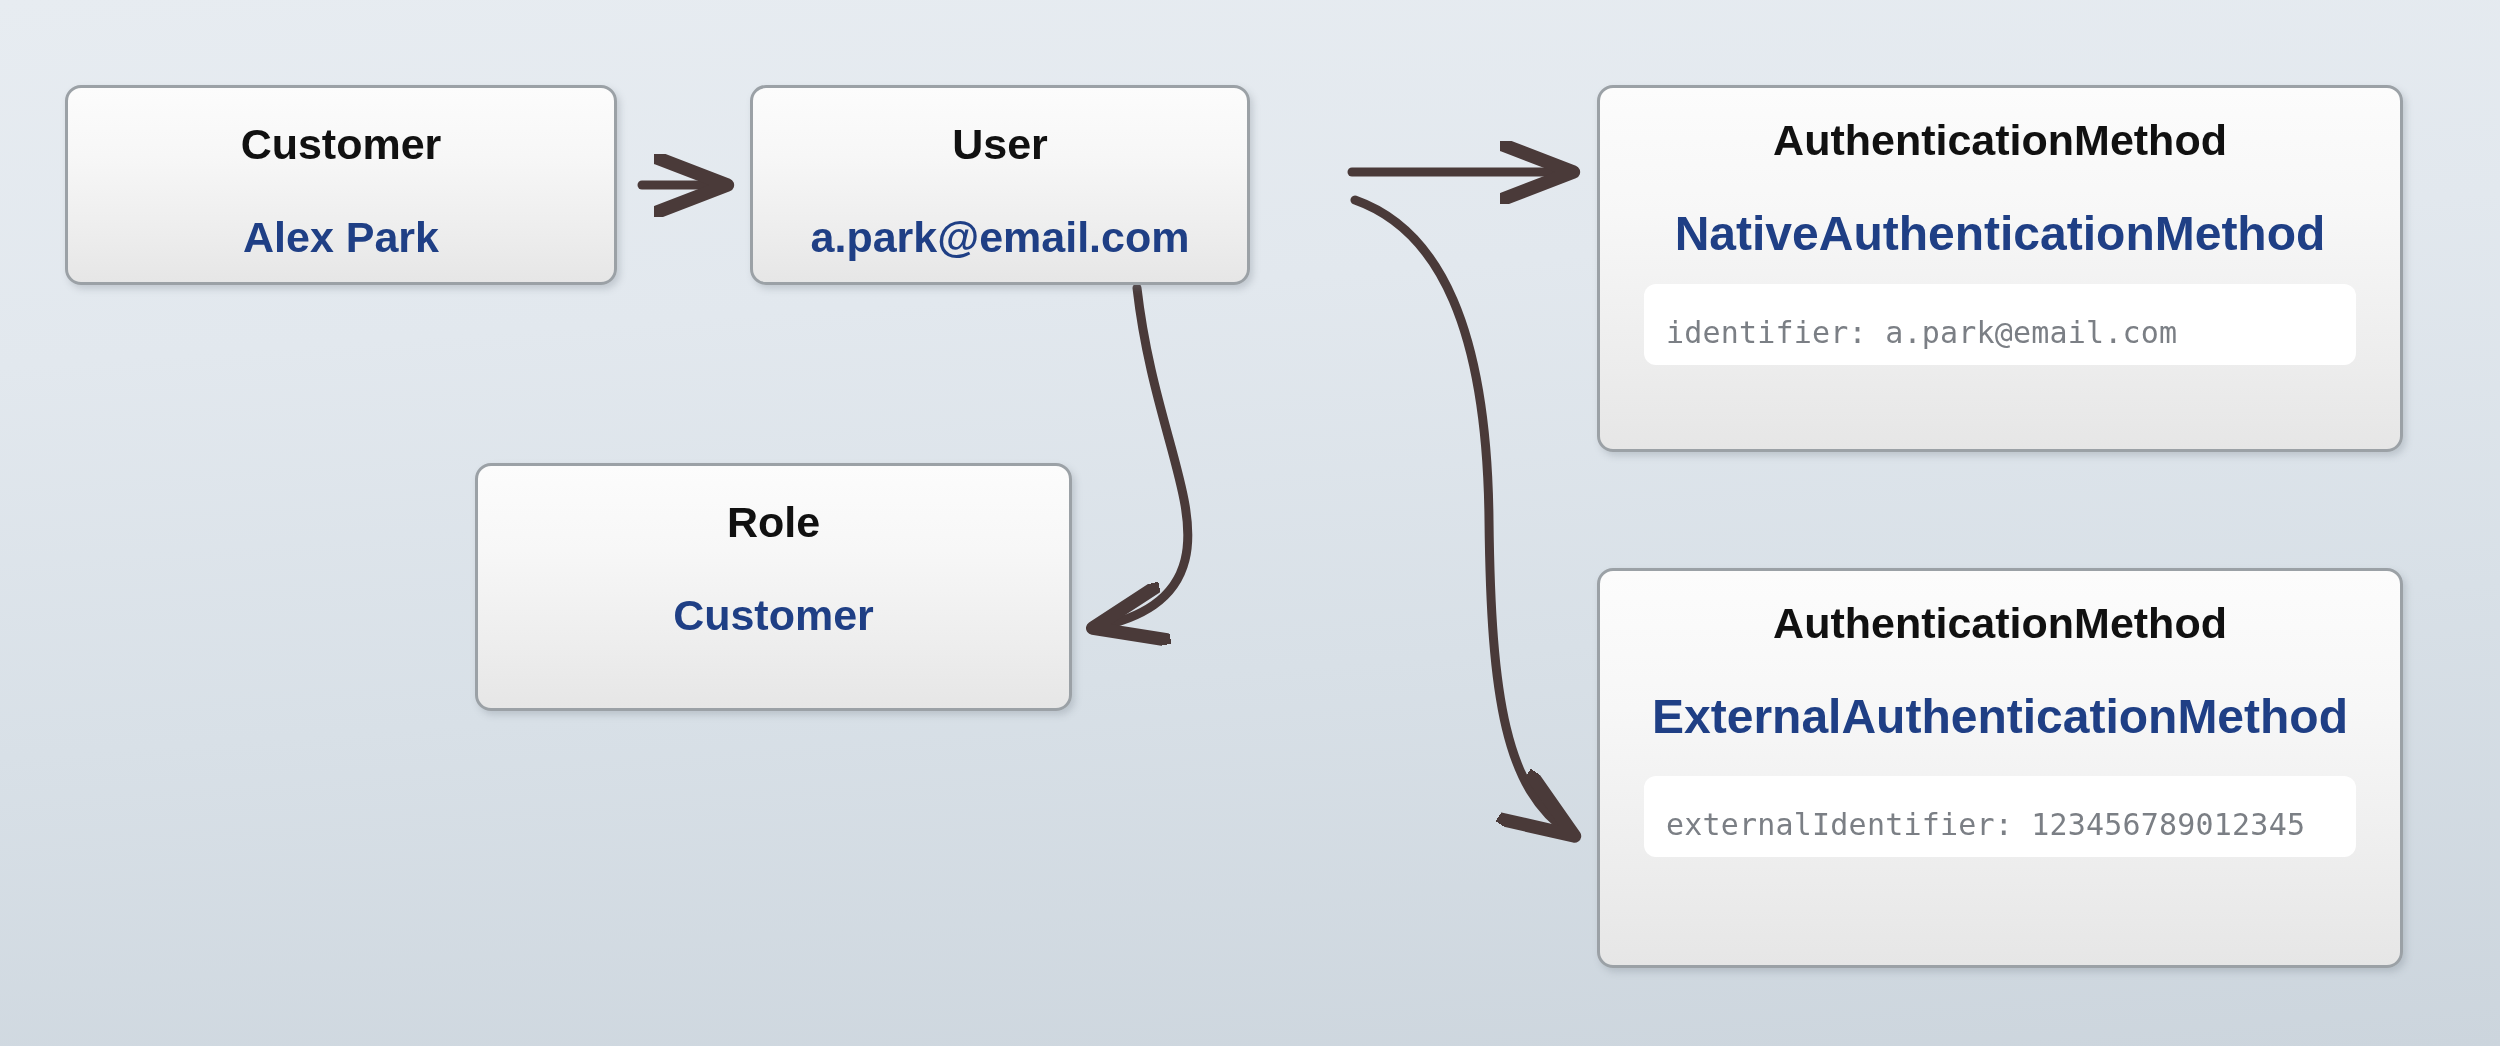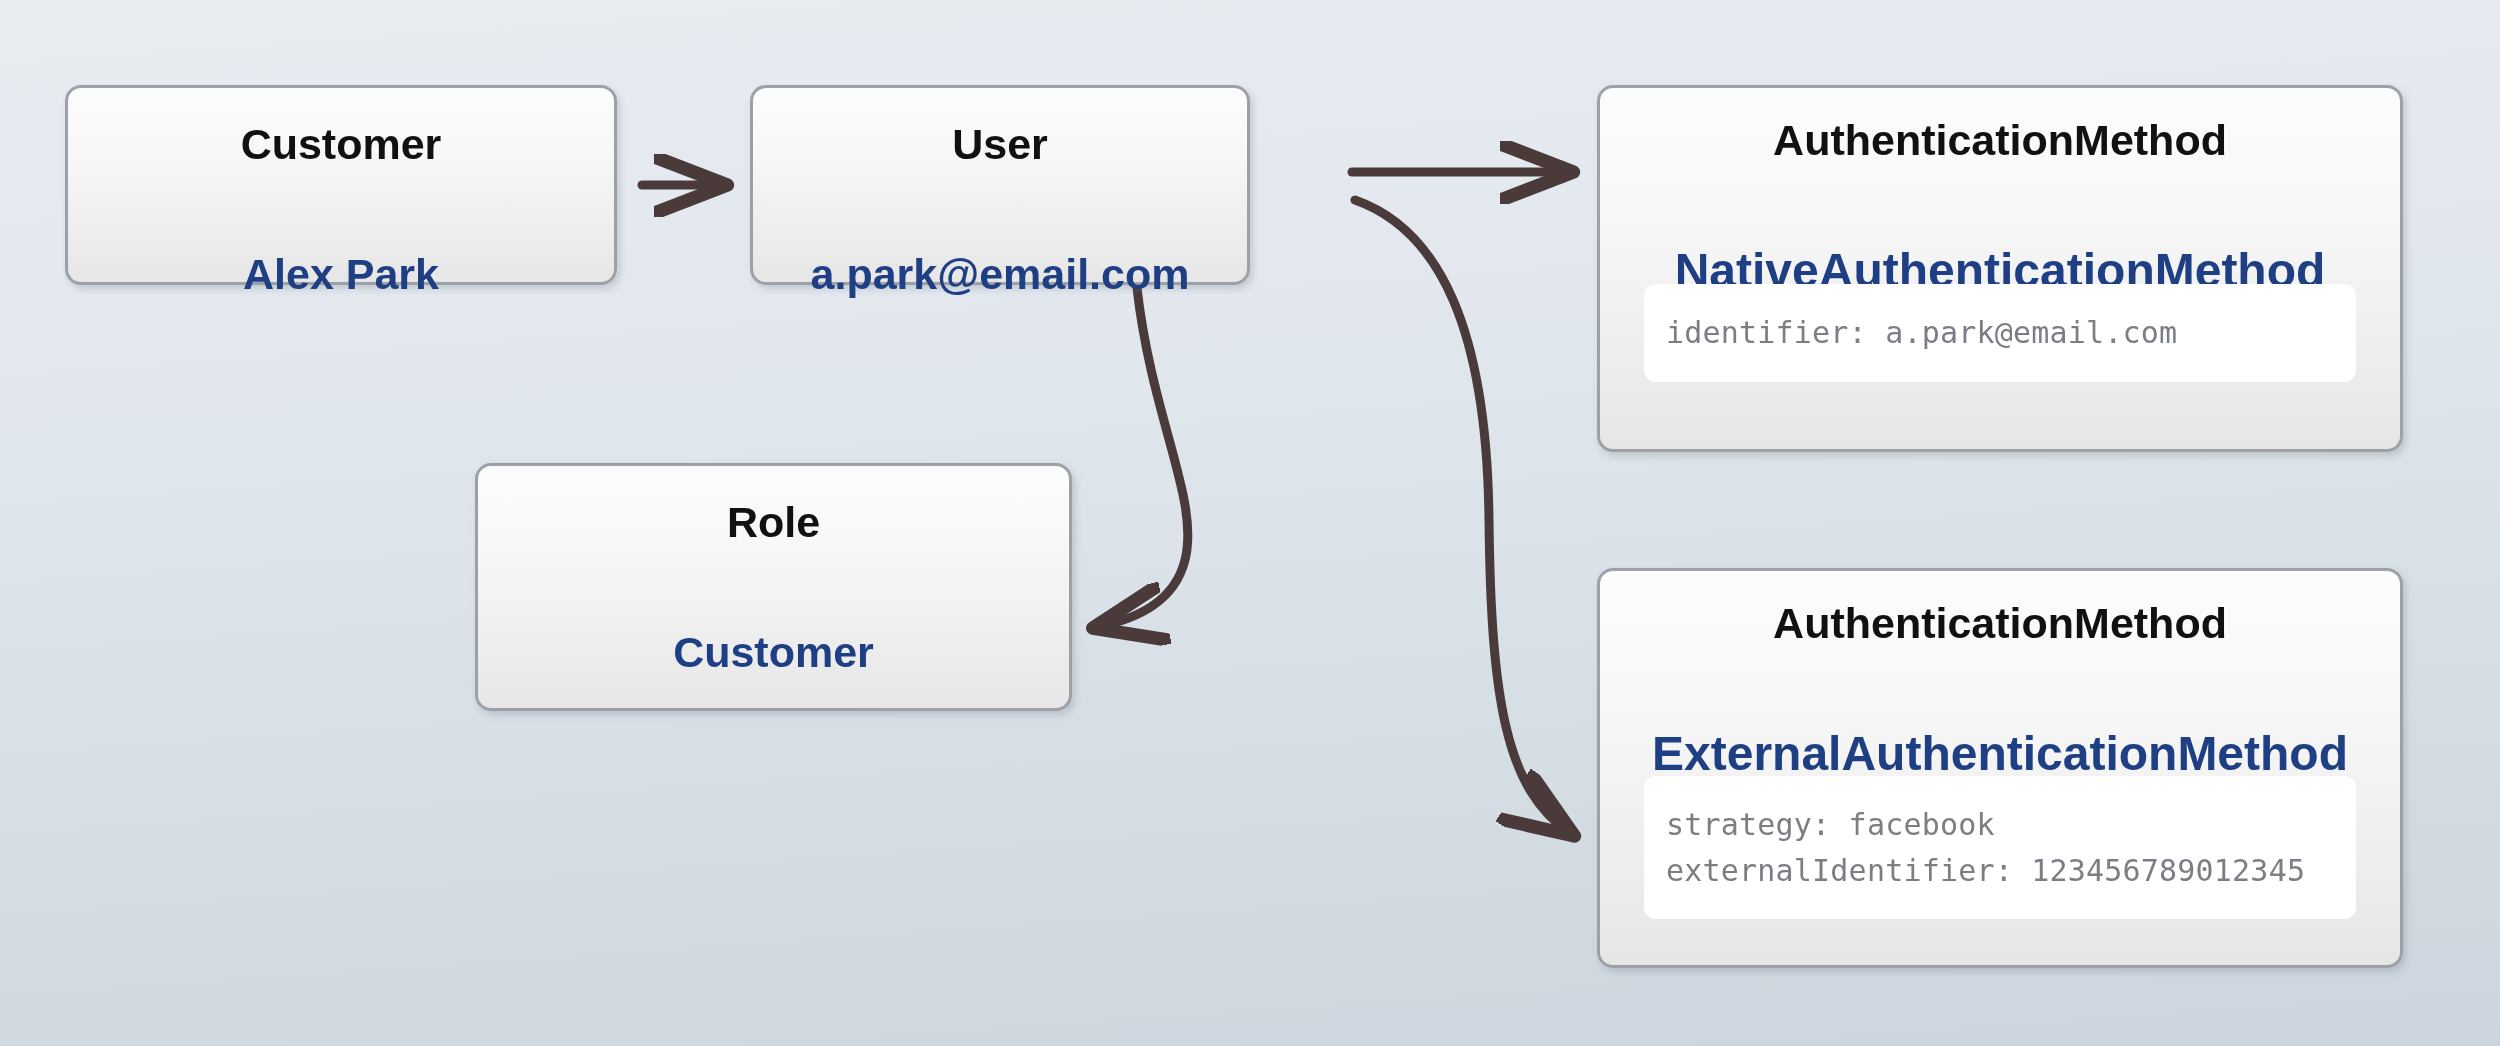--- a/index.html
+++ b/index.html
@@ -42,7 +42,6 @@
     display: flex;
     flex-direction: column;
     align-items: center;
-    gap: 37px;
   }
   .node-type {
     color: #111111;

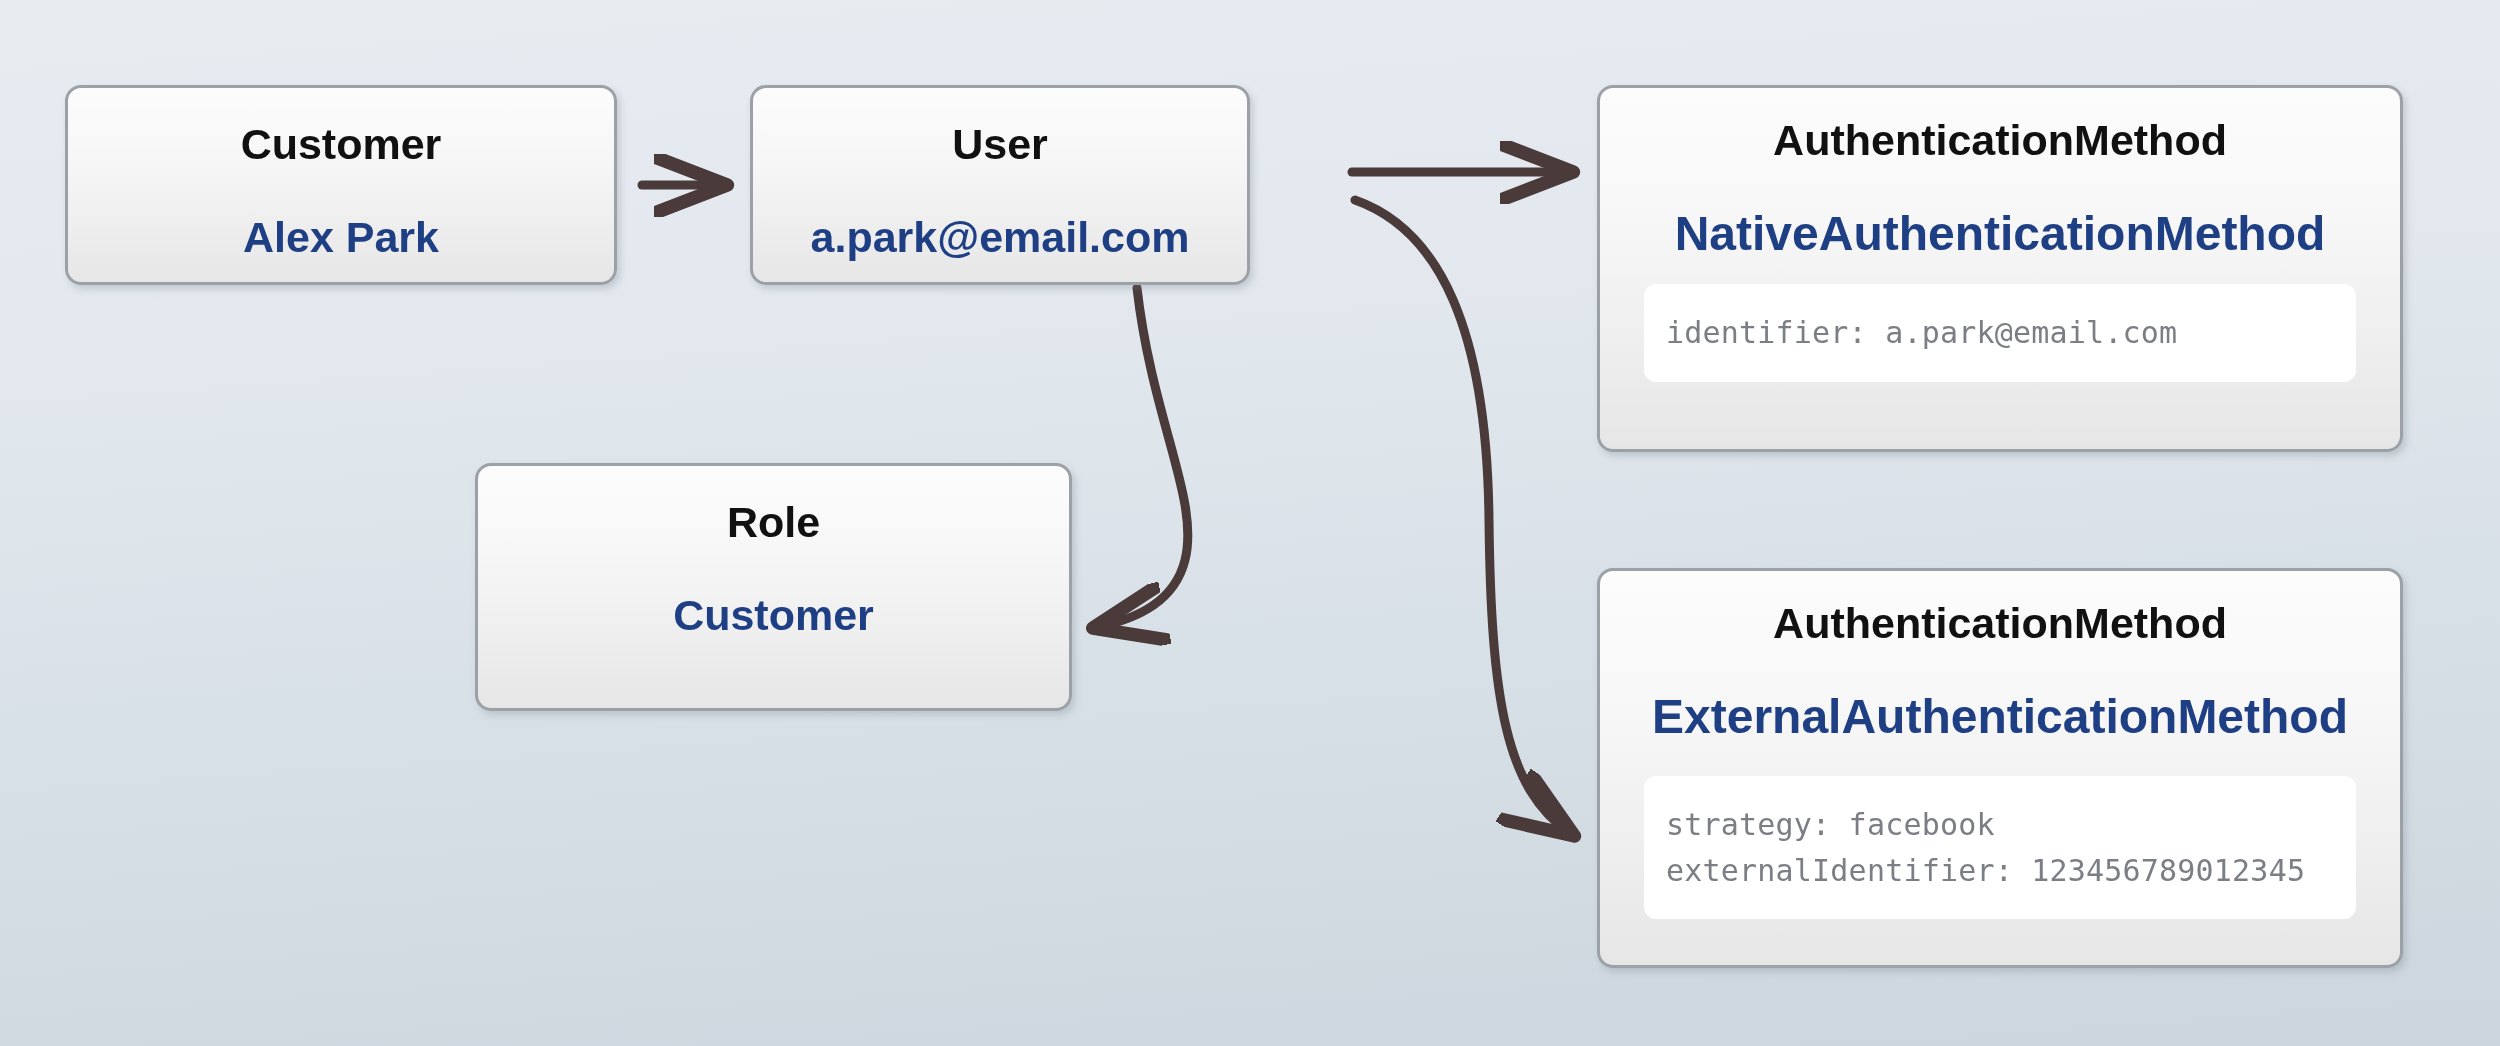--- a/index.html
+++ b/index.html
@@ -73,7 +73,7 @@
     right: 44px;
     background: #ffffff;
     border-radius: 12px;
-    padding: 26px 24px 26px 22px;
+    padding: 26px 24px 9px 22px;
     box-sizing: border-box;
   }
   .code-line {

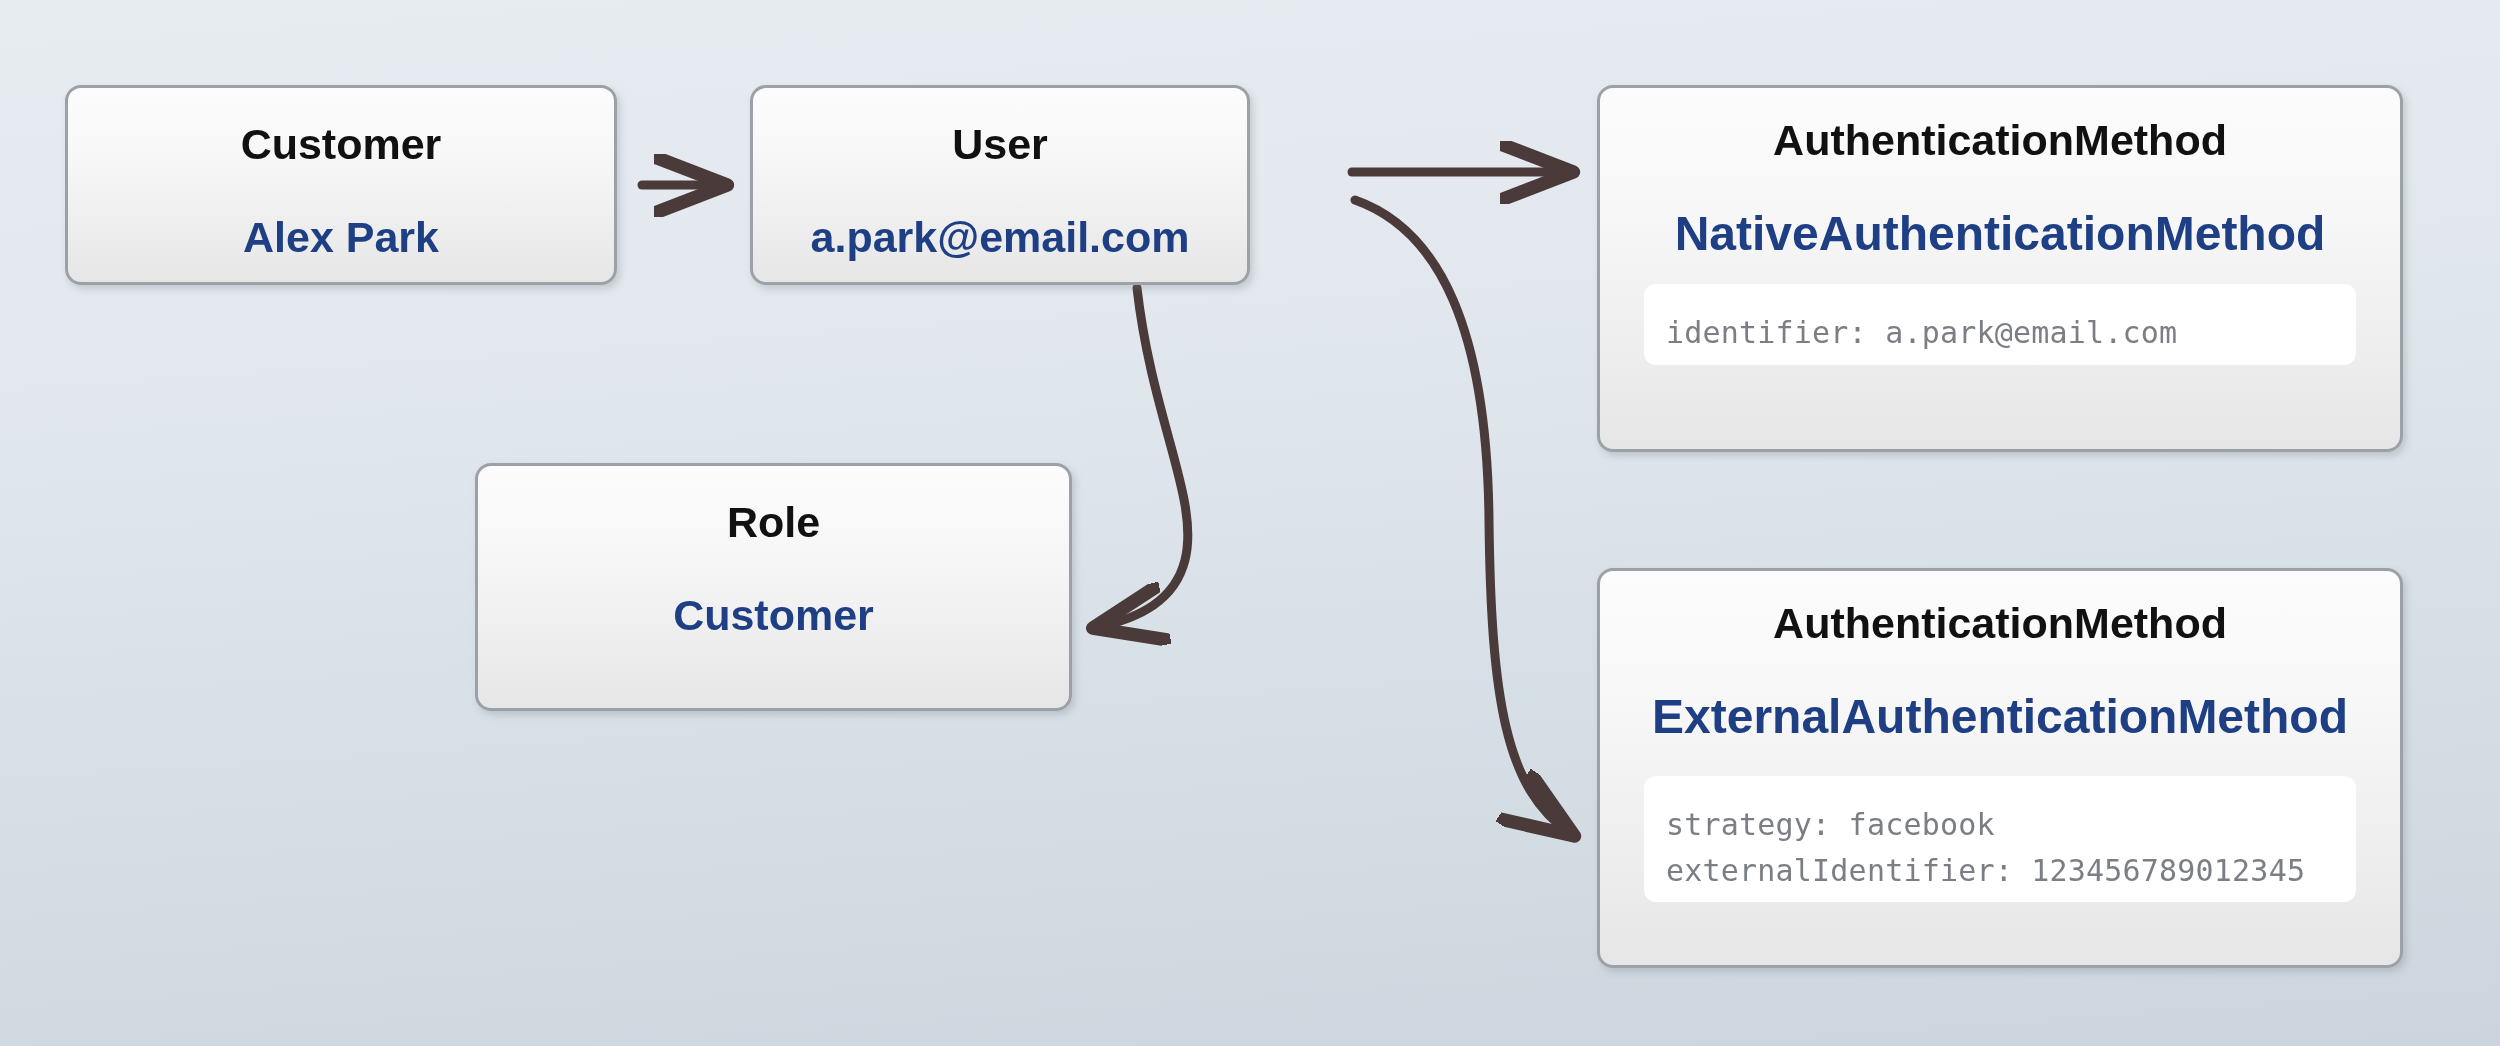--- a/index.html
+++ b/index.html
@@ -143,7 +143,6 @@
     <div class="node-type">AuthenticationMethod</div>
     <div class="node-value">ExternalAuthenticationMethod</div>
     <div class="code-panel">
-      <div class="code-line">strategy: facebook</div>
       <div class="code-line">externalIdentifier: 123456789012345</div>
     </div>
   </div>

